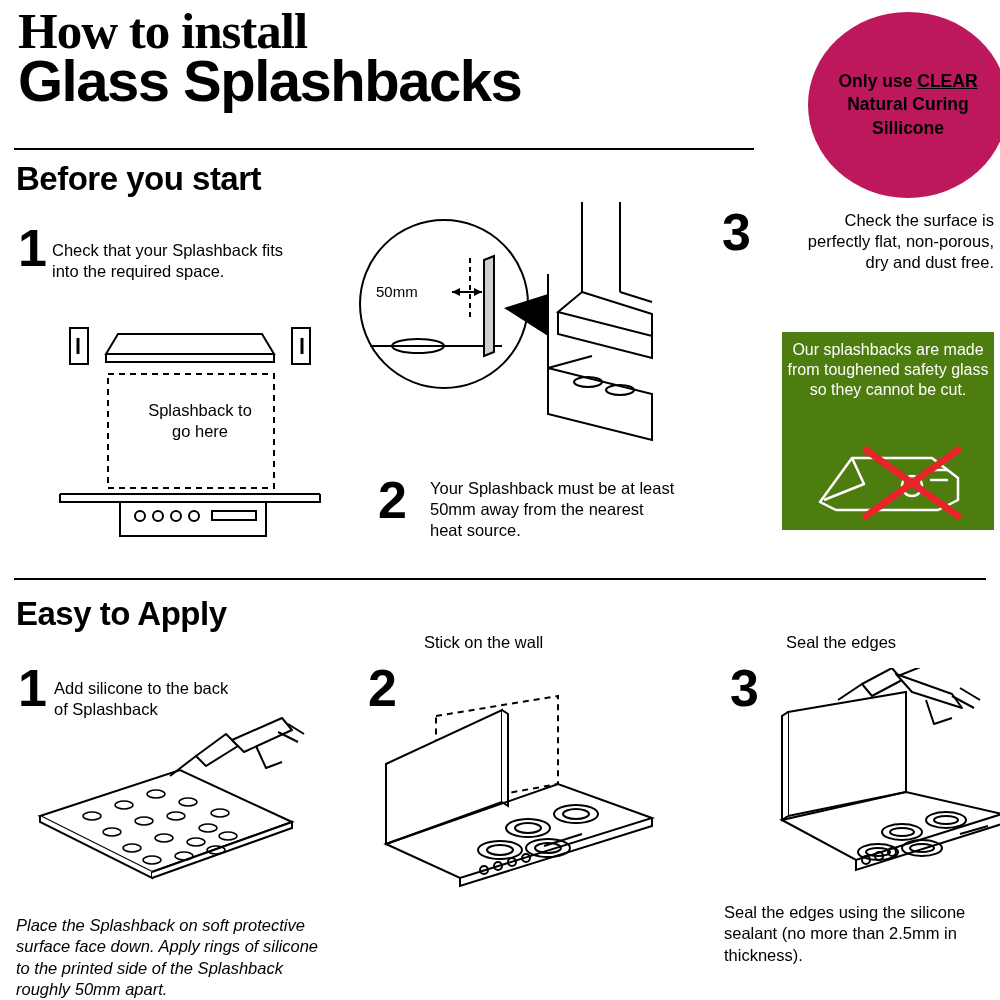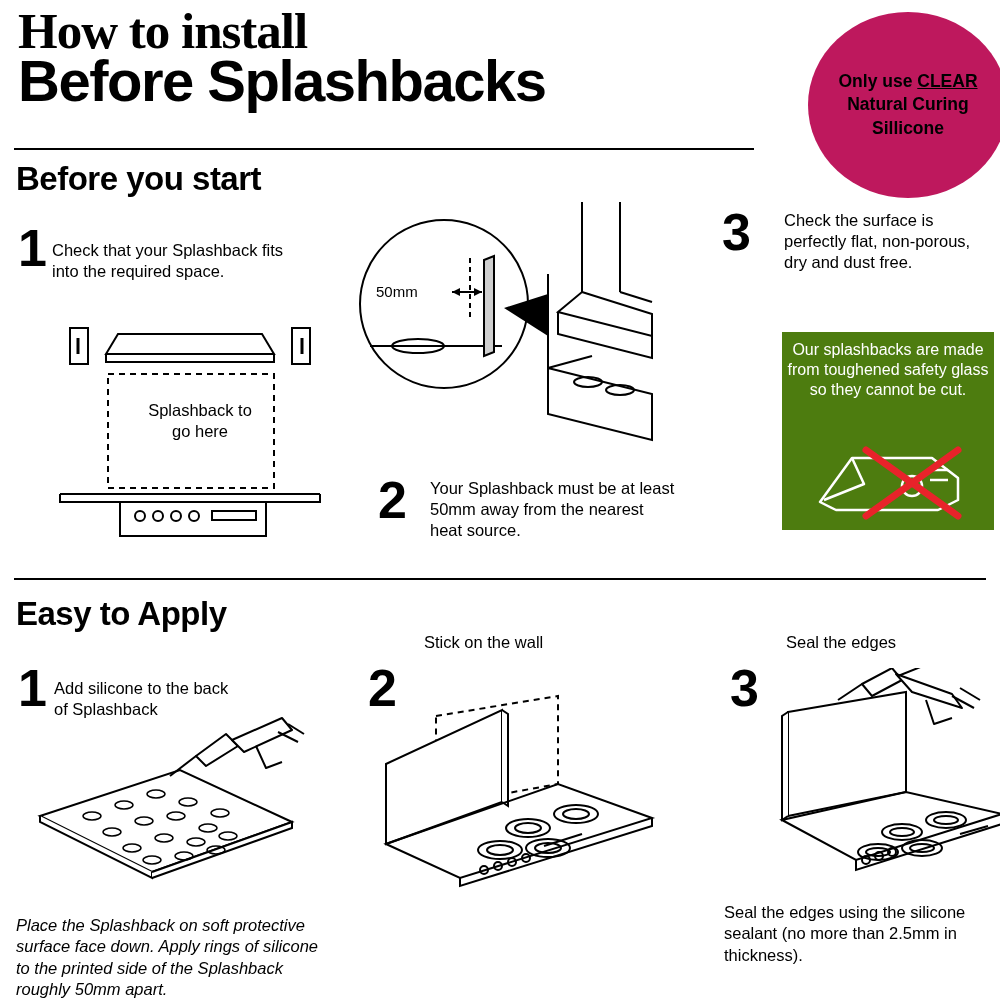--- a/index.html
+++ b/index.html
@@ -138,7 +138,7 @@
 <div class="page">
 
   <div class="title-how">How to install</div>
-  <div class="title-main">Before Splashbacks</div>
+  <div class="title-main">Glass Splashbacks</div>
   <div class="rule-top"></div>
 
   <div class="badge">

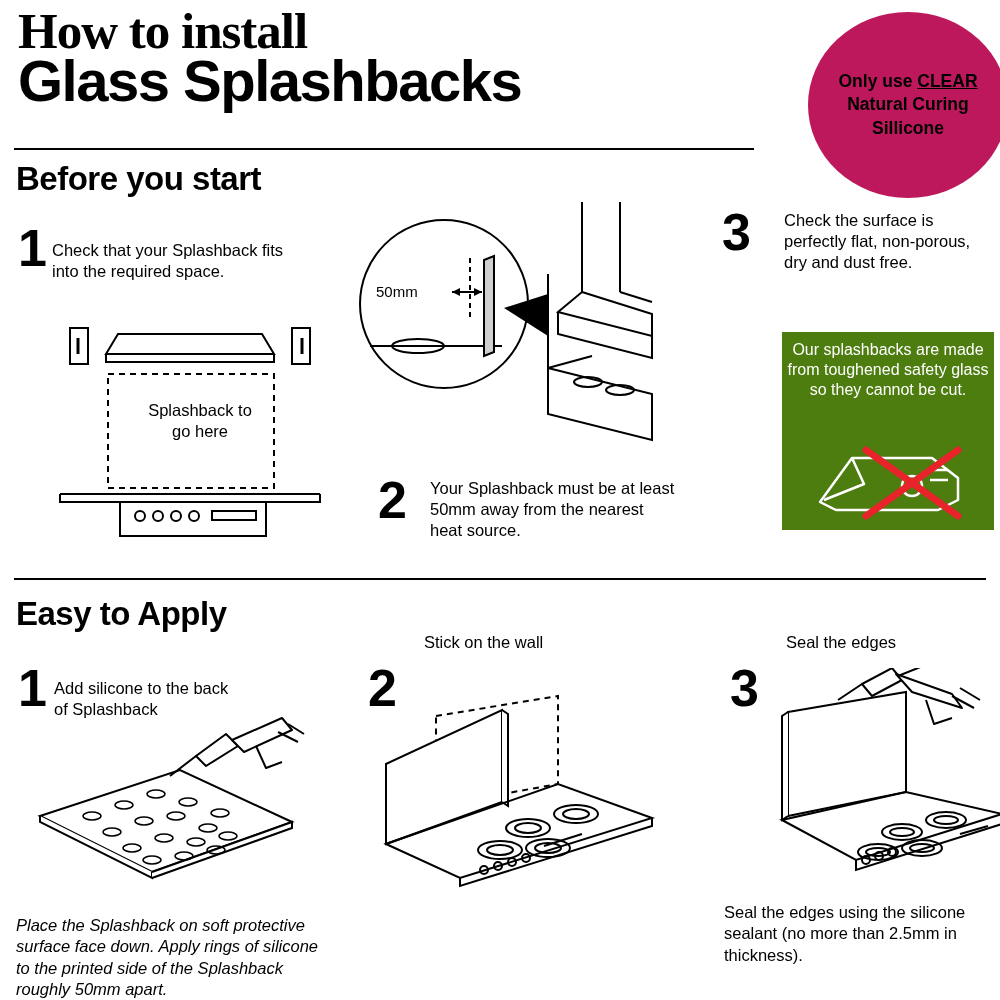--- a/index.html
+++ b/index.html
@@ -230,7 +230,7 @@
   <div class="steptext" style="left:430px; top:478px; width:246px;">Your Splashback must be at least 50mm away from the nearest heat source.</div>
 
   <div class="stepnum" style="left:722px; top:206px;">3</div>
-  <div class="steptext" style="left:784px; top:210px; width:210px;">Check the surface is perfectly flat, non-porous, dry and dust free.</div>
+  <div class="steptext" style="left:784px; top:210px; width:210px;text-align:right;">Check the surface is perfectly flat, non-porous, dry and dust free.</div>
 
   <div class="blackbox">
     <div class="bb-text">Our splashbacks are made from toughened safety glass so they cannot be cut.</div>

